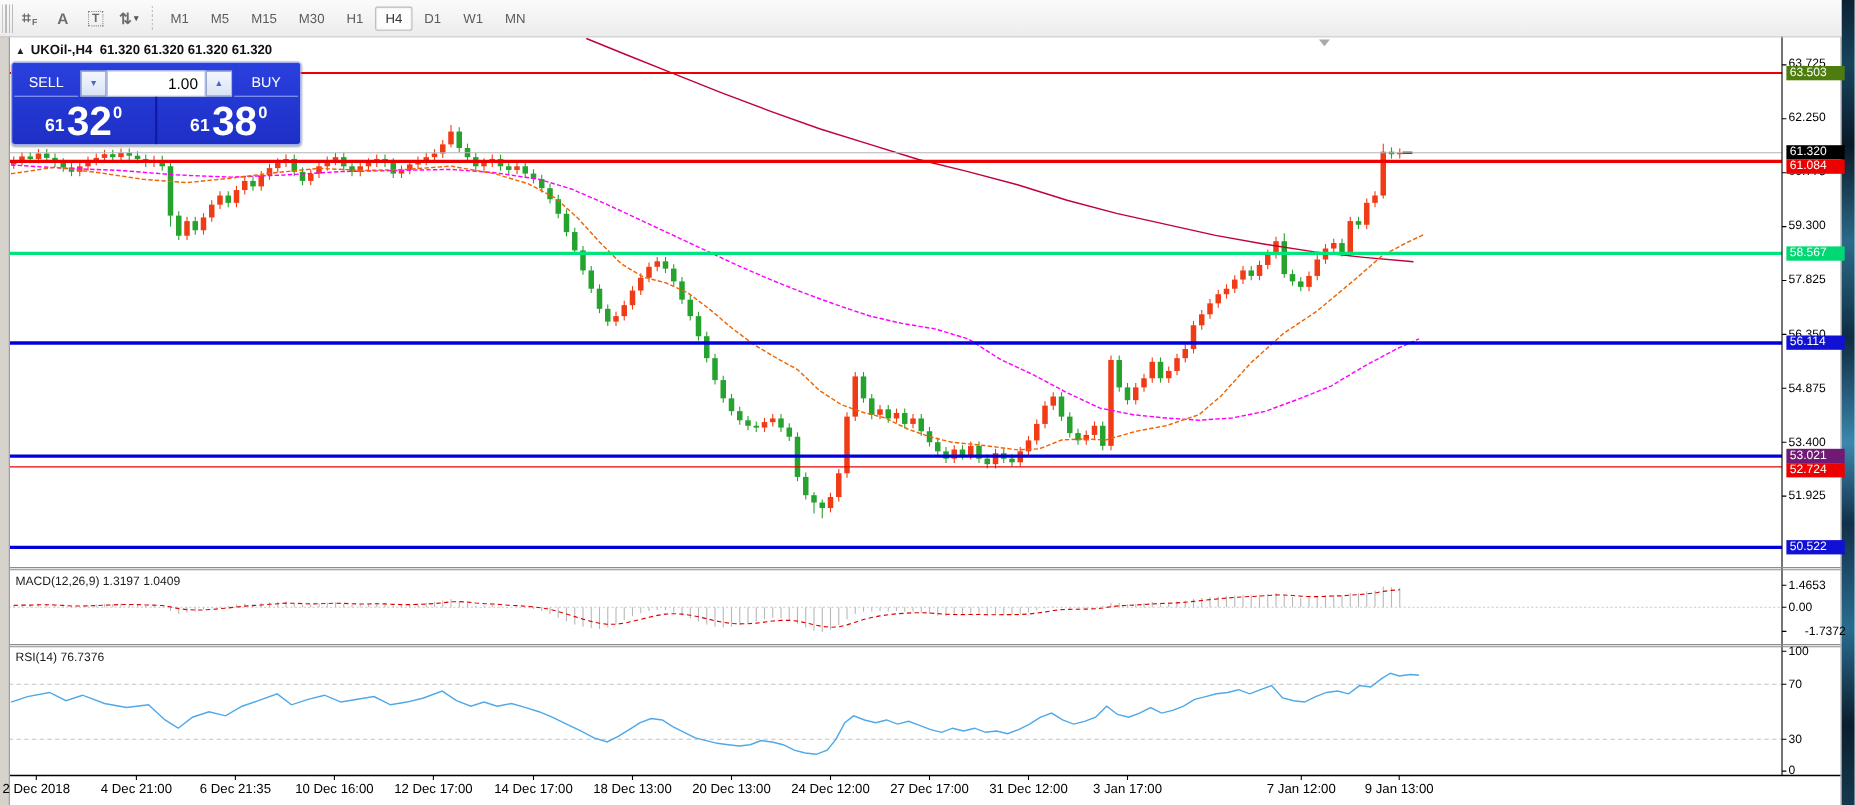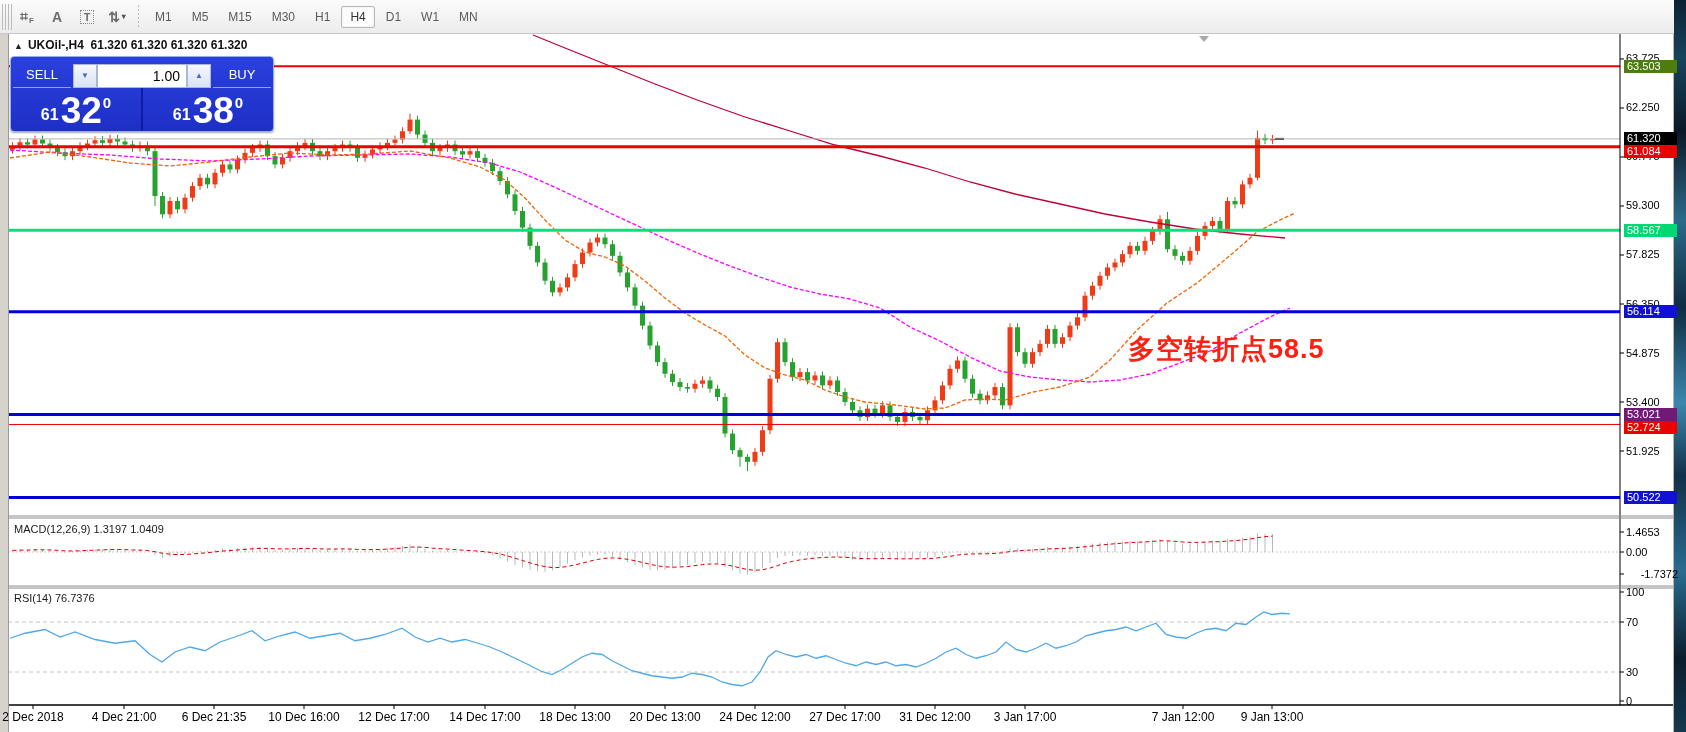--- a/index.html
+++ b/index.html
@@ -696,7 +696,6 @@
     </div>
   </div>
 
-  <div id="annotation">多空转折点58.5</div>
   <div id="shift-marker"></div>
 
   <div class="pane-label" style="top:523px;">MACD(12,26,9) 1.3197 1.0409</div>

